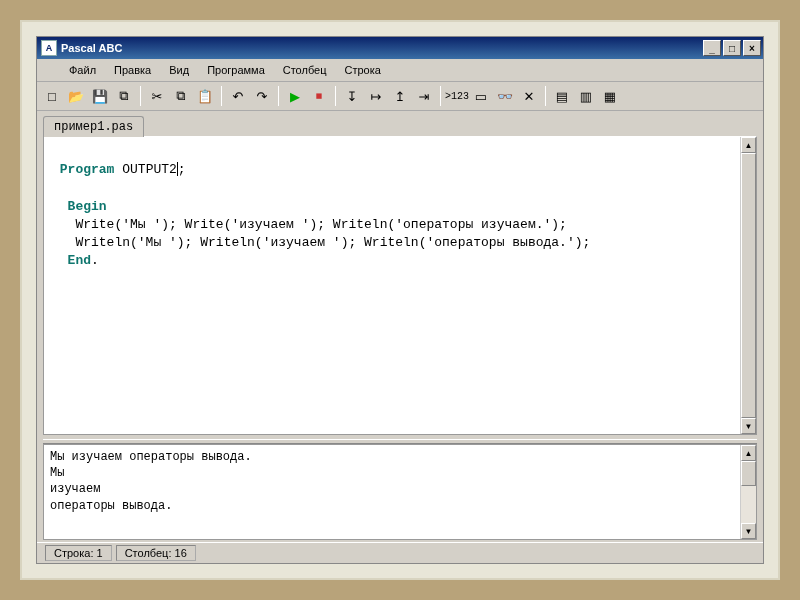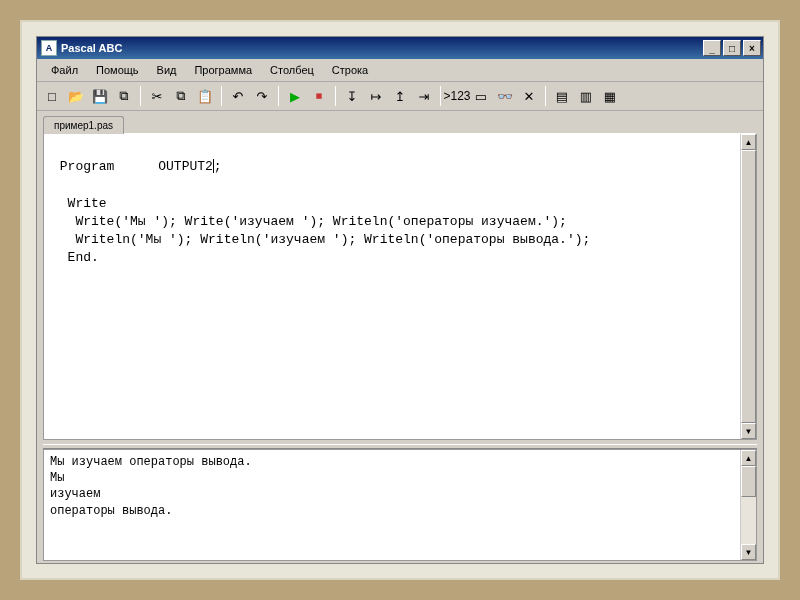--- a/index.html
+++ b/index.html
@@ -66,7 +66,7 @@
   }
   .menubar {
     background: #d4d0c8;
-    padding: 3px 6px;
+    padding: 3px 24px;
     display: flex;
     gap: 2px;
     border-bottom: 1px solid #aaa;

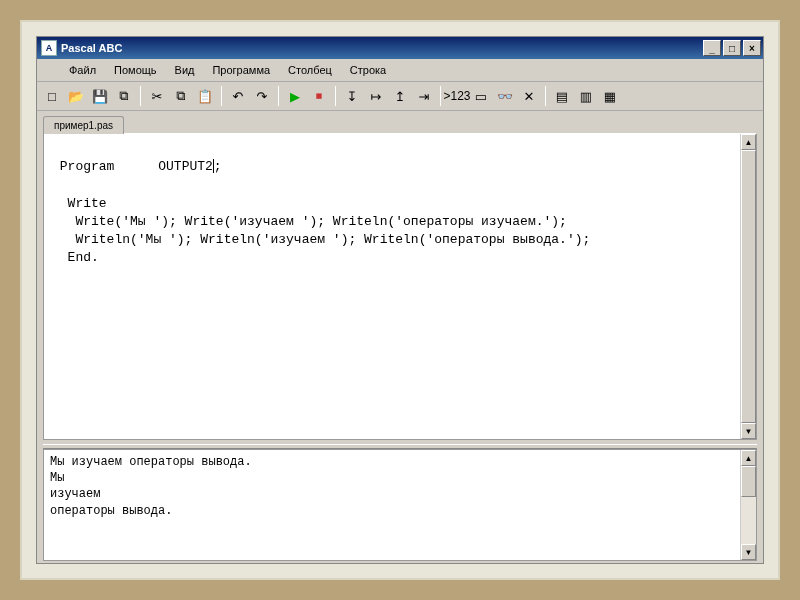--- a/index.html
+++ b/index.html
@@ -219,7 +219,7 @@
 
   <div class="menubar">
     <div class="menu-item">Файл</div>
-    <div class="menu-item">Помощь</div>
+    <div class="menu-item">Правка</div>
     <div class="menu-item">Вид</div>
     <div class="menu-item">Программа</div>
     <div class="menu-item">Столбец</div>

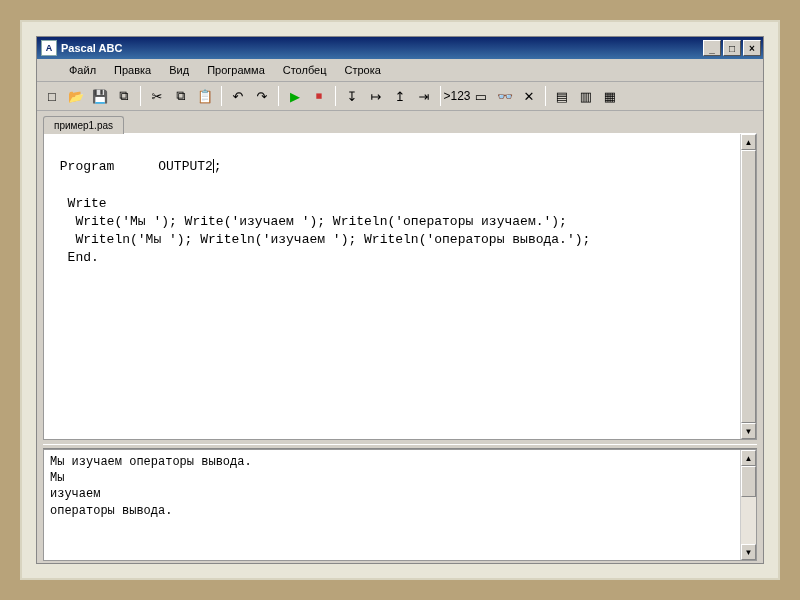--- a/index.html
+++ b/index.html
@@ -247,7 +247,7 @@
         <div class="tbtn">↥</div>
         <div class="tbtn">⇥</div>
         <div class="sep"></div>
-        <div class="tbtn" style="font-size: 12px;">&gt;123</div>
+        <div class="tbtn" style="font-size: 10px; font-family: Liberation Mono, monospace;">&gt;123</div>
         <div class="tbtn">▭</div>
         <div class="tbtn">👓</div>
         <div class="tbtn">✕</div>

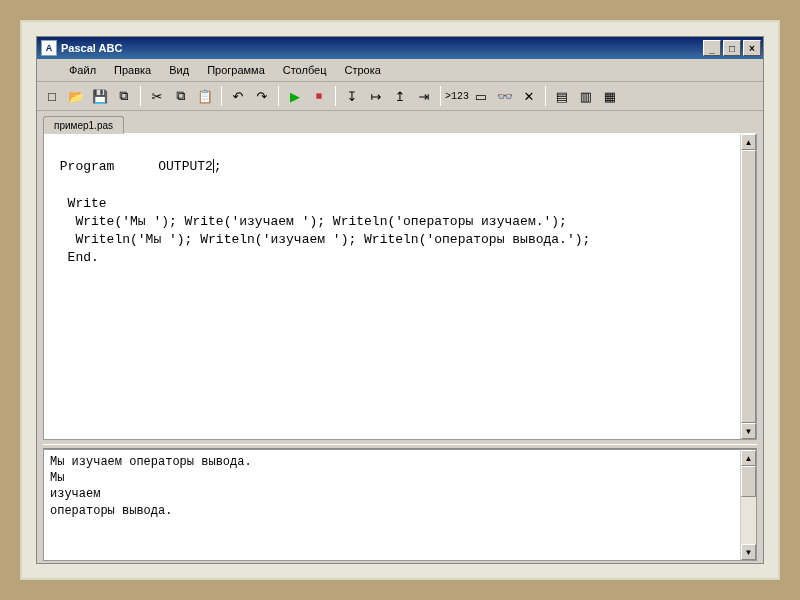--- a/index.html
+++ b/index.html
@@ -105,10 +105,11 @@
     border: 1px solid #999;
     border-bottom: none;
     padding: 3px 10px;
-    font-size: 10px;
+    font-size: 12px;
     border-radius: 3px 3px 0 0;
     position: relative;
     top: 1px;
+    font-family: Liberation Mono, monospace;
   }
   .editor-wrap {
     flex: 1;

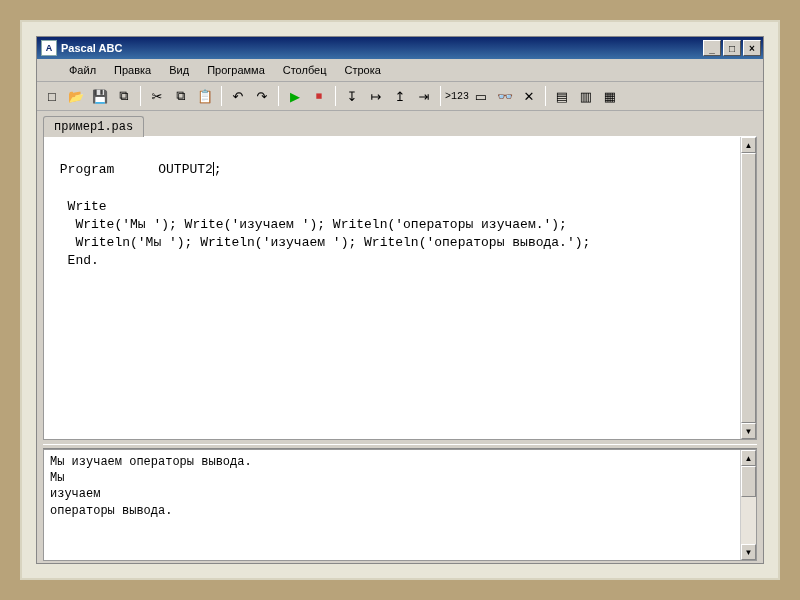--- a/index.html
+++ b/index.html
@@ -130,7 +130,7 @@
     overflow: auto;
     color: #000;
   }
-  .editor .kw { font-weight: normal; color: #000000; }
+  .editor .kw { font-weight: bold; color: #0f766e; }
   .editor .id { color: #000; margin-left: 36px; }
   .cursor {
     display: inline-block;

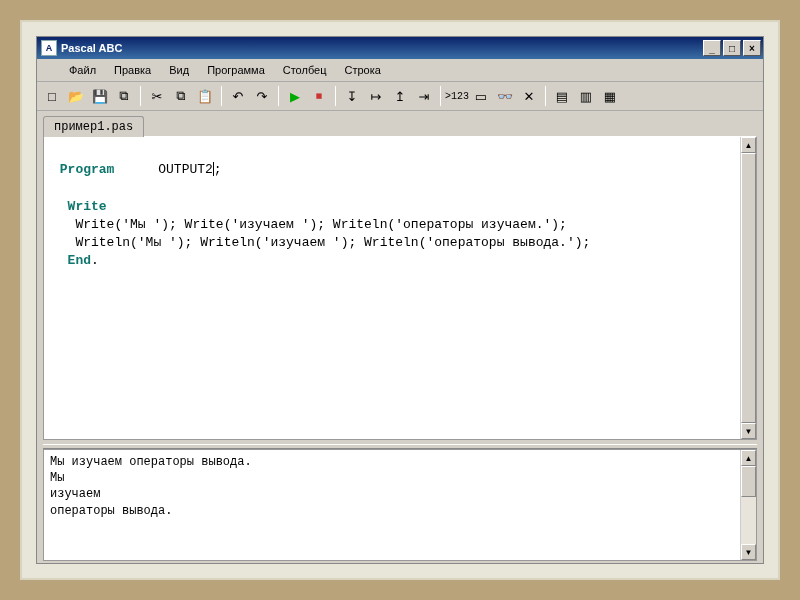--- a/index.html
+++ b/index.html
@@ -131,7 +131,7 @@
     color: #000;
   }
   .editor .kw { font-weight: bold; color: #0f766e; }
-  .editor .id { color: #000; margin-left: 36px; }
+  .editor .id { color: #000; }
   .cursor {
     display: inline-block;
     width: 1px;

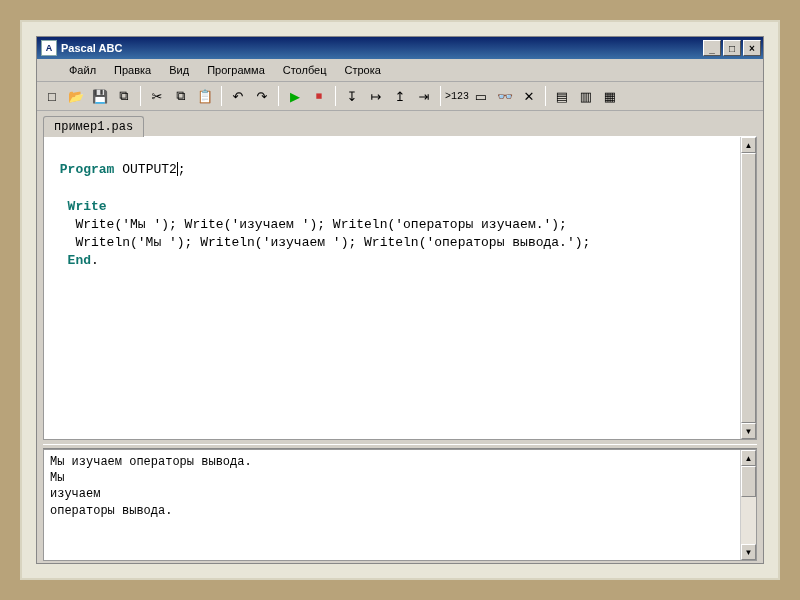--- a/index.html
+++ b/index.html
@@ -266,7 +266,7 @@
     <div class="editor">
 <span> <span class="kw">Program</span><span class="id"> OUTPUT2</span><span class="cursor"></span><span>;</span></span>
 
-  <span class="kw">Write</span>
+  <span class="kw">Begin</span>
 <span>   Write('Мы '); Write('изучаем '); Writeln('операторы изучаем.');</span>
 <span>   Writeln('Мы '); Writeln('изучаем '); Writeln('операторы вывода.');</span>
   <span class="kw">End</span><span>.</span>

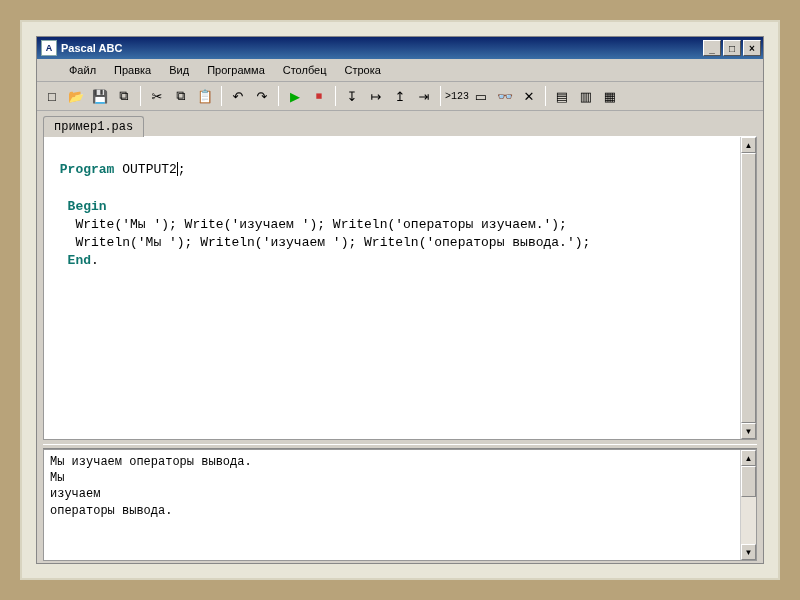--- a/index.html
+++ b/index.html
@@ -171,7 +171,7 @@
     cursor: row-resize;
   }
   .output-wrap {
-    height: 112px;
+    height: 96px;
     margin: 0 6px 2px 6px;
     border: 1px solid #999;
     background: #fff;

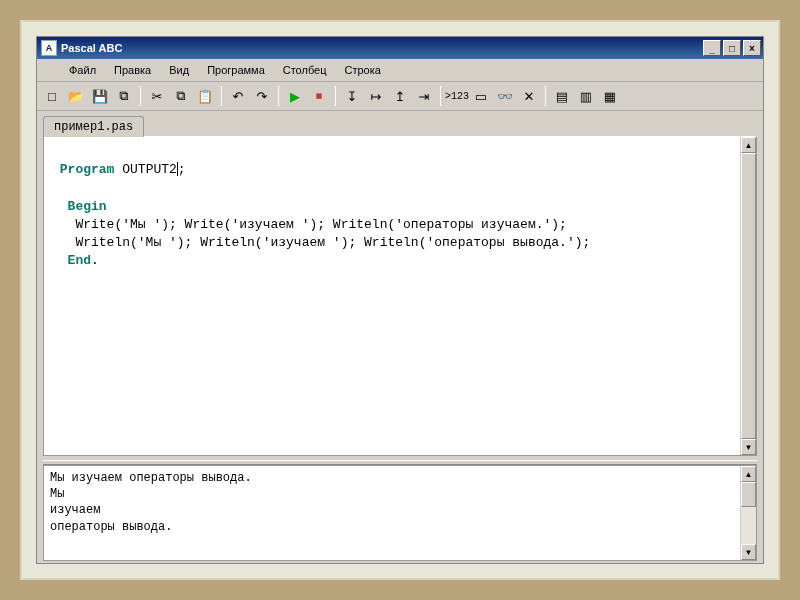--- a/index.html
+++ b/index.html
@@ -296,6 +296,14 @@
     </div>
   </div>
 
+  <div class="statusbar">
+    <div class="cell">
+      <span>Строка:</span> <span>1</span>
+    </div>
+    <div class="cell">
+      <span>Столбец:</span> <span>16</span>
+    </div>
+  </div>
 
 </div>
 </div>

